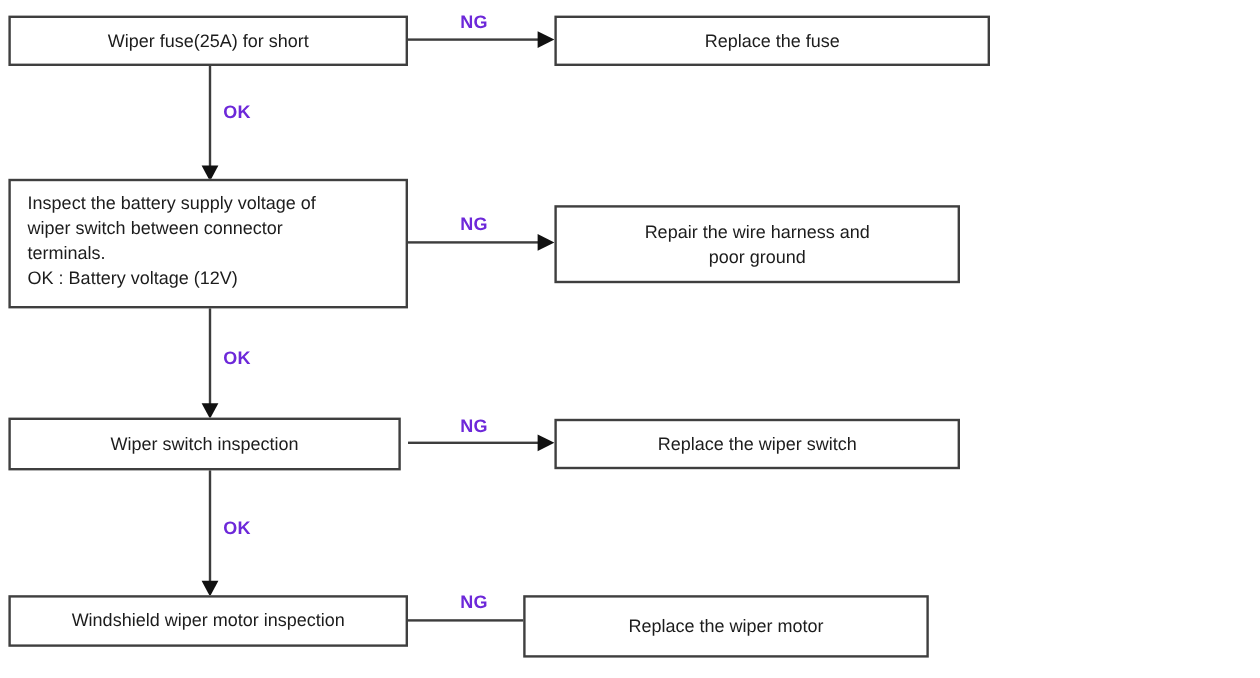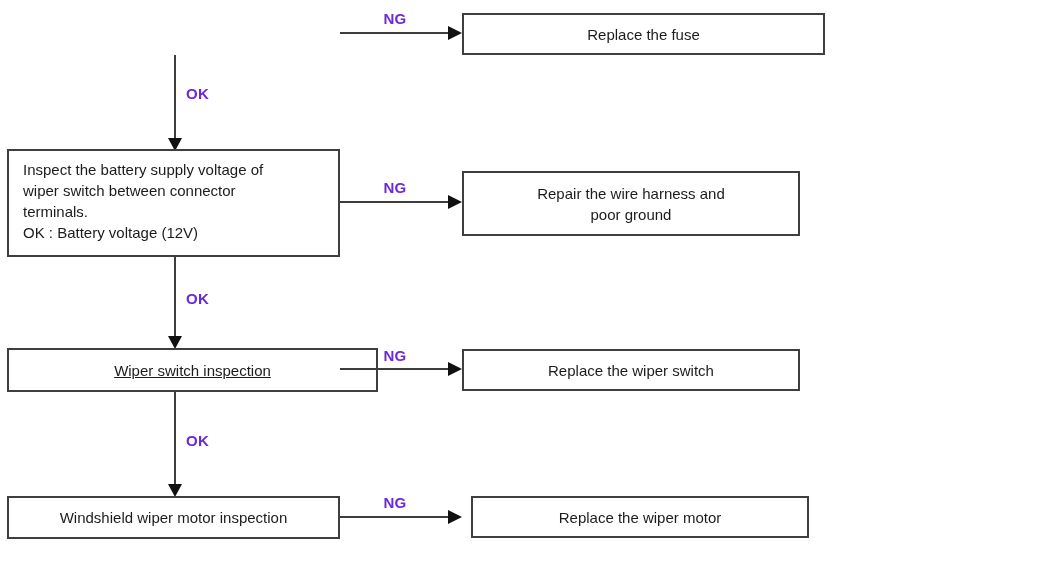--- a/index.html
+++ b/index.html
@@ -82,6 +82,9 @@
 
 <div class="canvas">
 
+  <div class="node" style="left:7px; top:13px; width:333px; height:42px;">
+    <span>Wiper fuse(25A) for short</span>
+  </div>
   <div class="h-line" style="left:340px; top:32px; width:110px;"></div>
   <div class="arrow-right" style="left:448px; top:26px;"></div>
   <div class="edge-label ng-label" style="left:340px; top:10px;">NG</div>

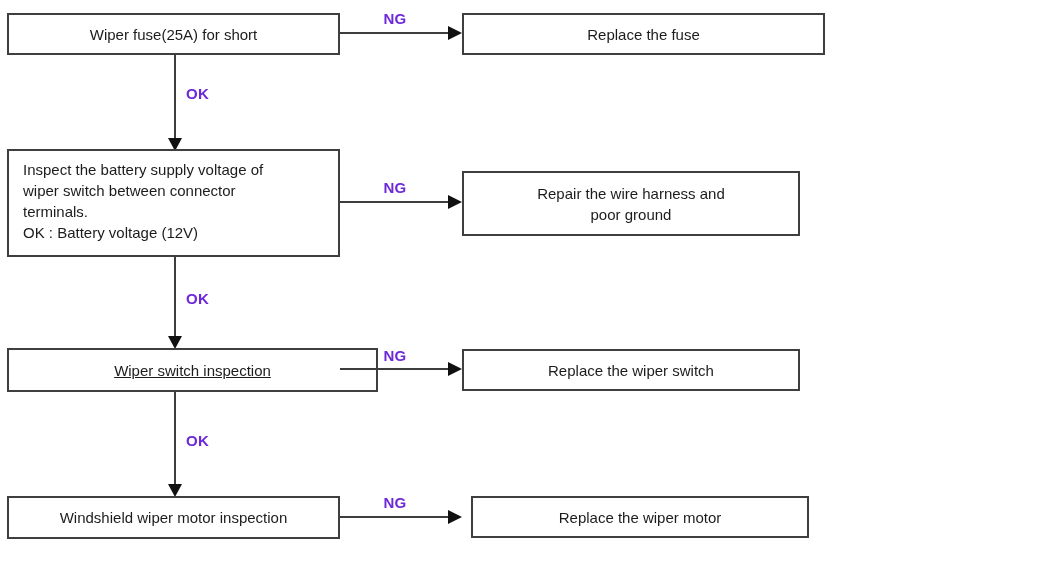--- a/index.html
+++ b/index.html
@@ -114,7 +114,7 @@
   <div class="arrow-down" style="left:168px; top:336px;"></div>
   <div class="edge-label" style="left:186px; top:290px;">OK</div>
 
-  <div class="node" style="left:7px; top:348px; width:371px; height:44px;text-decoration:underline;">
+  <div class="node" style="left:7px; top:348px; width:327px; height:44px;">
     <span>Wiper switch inspection</span>
   </div>
   <div class="h-line" style="left:340px; top:368px; width:110px;"></div>

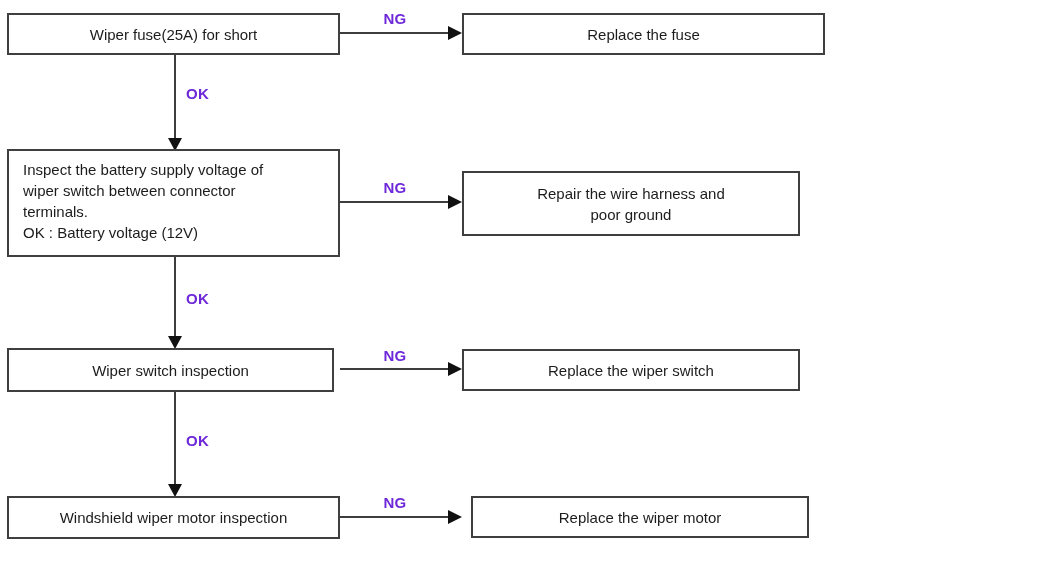--- a/index.html
+++ b/index.html
@@ -134,7 +134,7 @@
   <div class="h-line" style="left:340px; top:516px; width:110px;"></div>
   <div class="arrow-right" style="left:448px; top:510px;"></div>
   <div class="edge-label ng-label" style="left:340px; top:494px;">NG</div>
-  <div class="node" style="left:471px; top:496px; width:338px; height:42px;">
+  <div class="node" style="left:436px; top:496px; width:338px; height:52px;">
     <span>Replace the wiper motor</span>
   </div>
 

